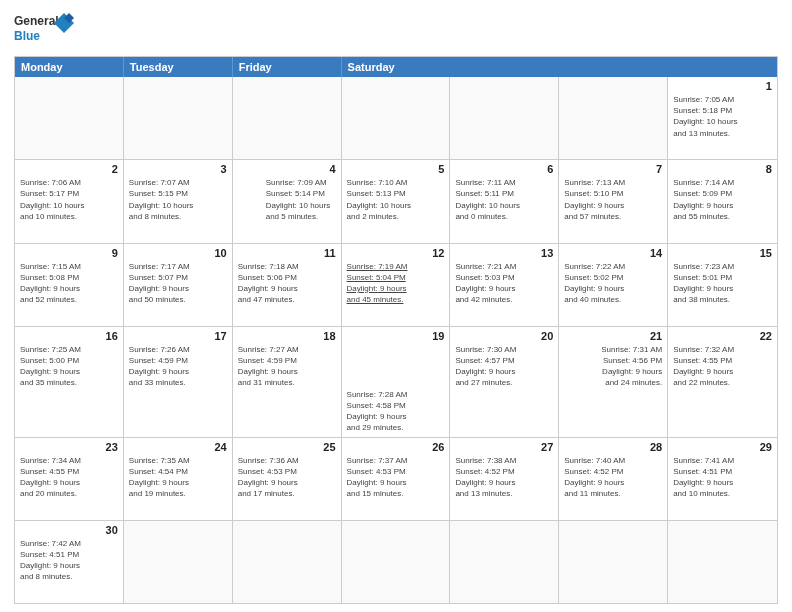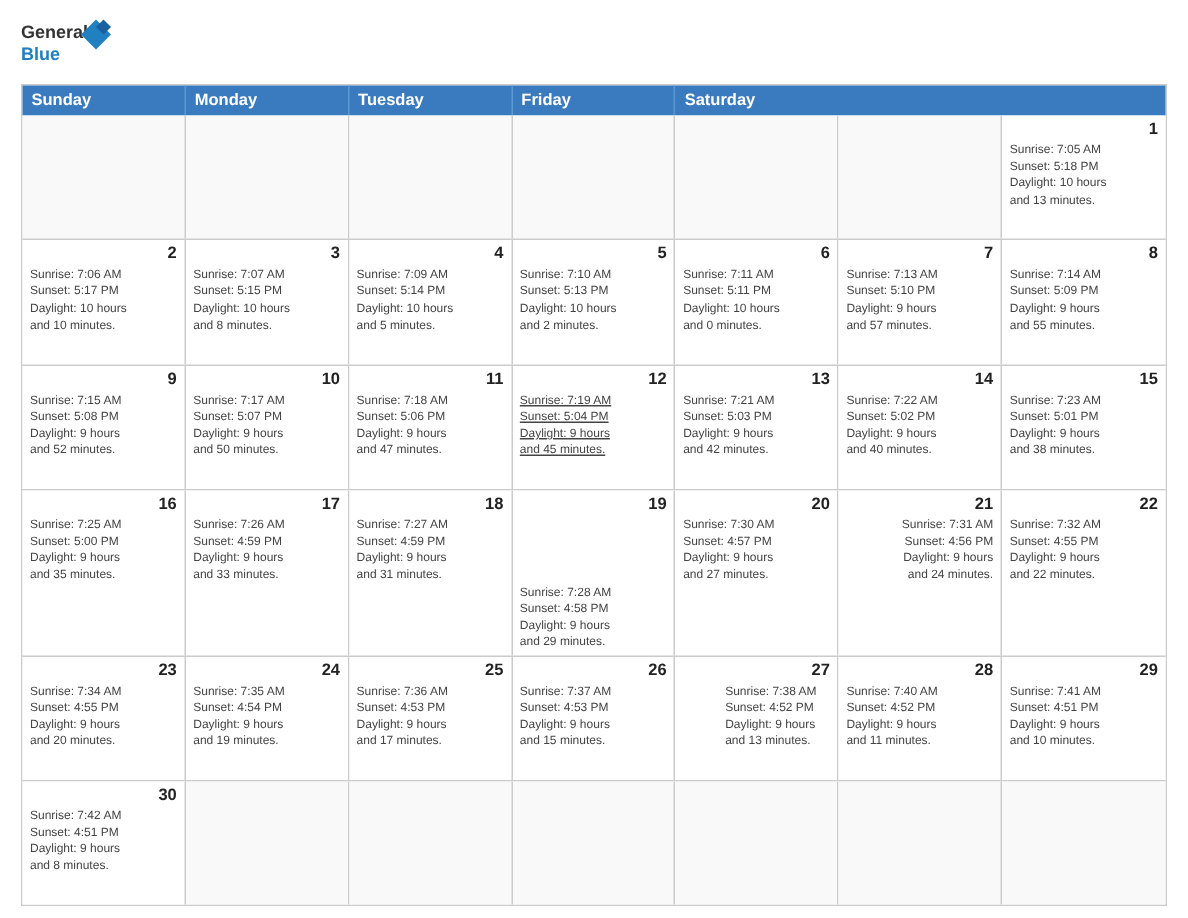--- a/index.html
+++ b/index.html
@@ -120,7 +120,6 @@
 
   <div class="calendar">
     <div class="cal-header" id="cal-header-row">
-        <div class="cal-header-cell">Sunday</div>
         <div class="cal-header-cell">Monday</div>
         <div class="cal-header-cell">Tuesday</div>
         <div class="cal-header-cell">Friday</div>

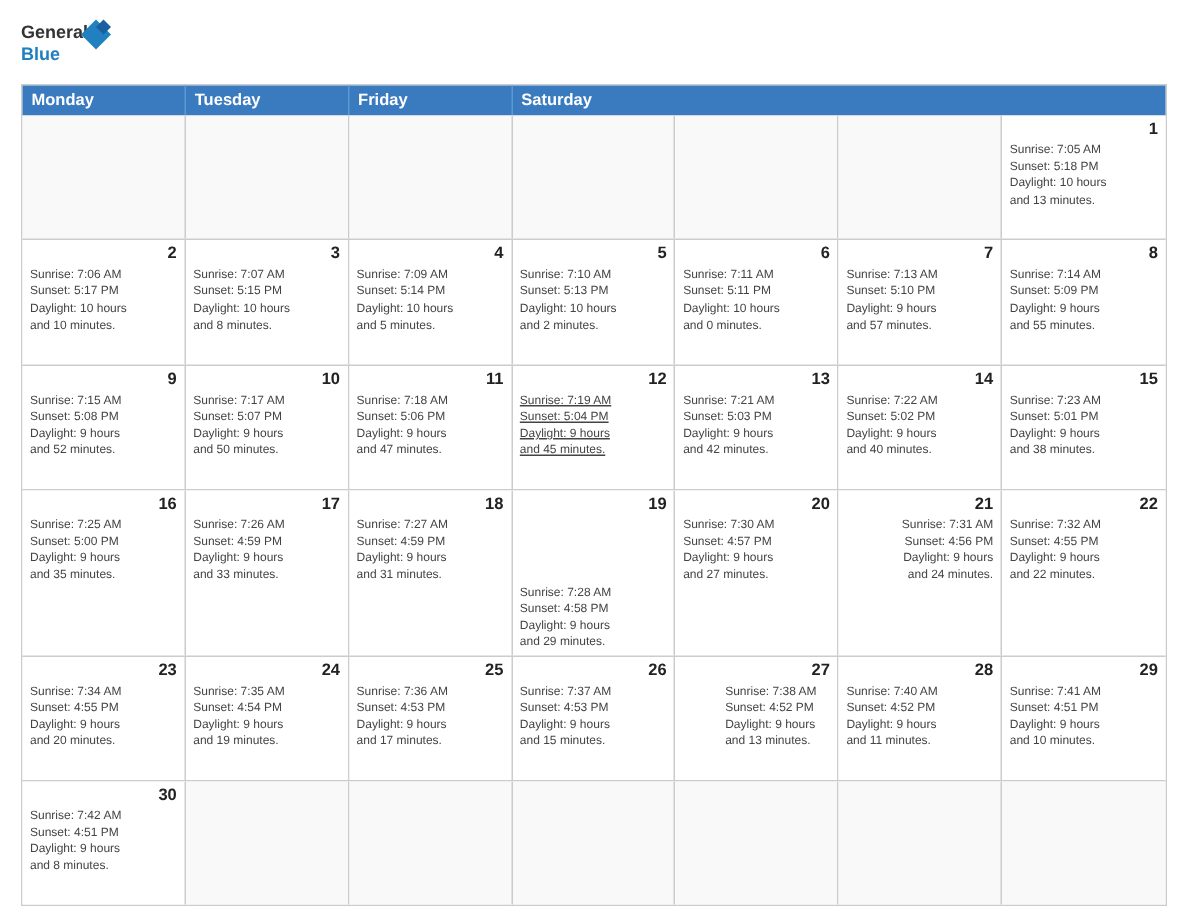--- a/index.html
+++ b/index.html
@@ -158,7 +158,7 @@
           </div>
           <div class="cal-cell">
             <span class="day-num">4</span>
-            <div class="info" style="white-space: pre-line;">Sunrise: 7:09 AM
+            <div class="info" style="white-space: pre-line; margin-left: 28px;">Sunrise: 7:09 AM
 Sunset: 5:14 PM
 Daylight: 10 hours
 and 5 minutes.</div>

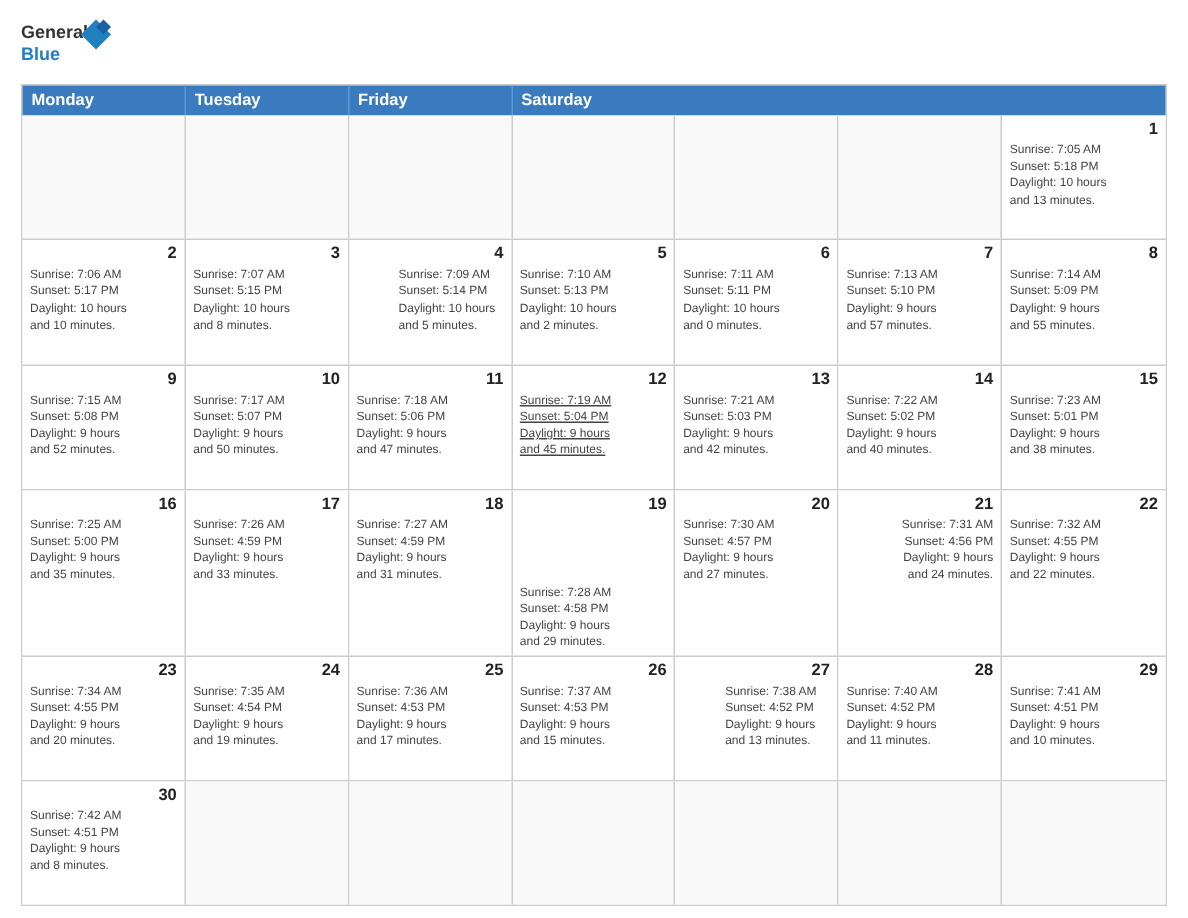--- a/index.html
+++ b/index.html
@@ -325,7 +325,7 @@
           </div>
           <div class="cal-cell">
             <span class="day-num">27</span>
-            <div class="info" style="white-space: pre-line; margin-left: 28px;">Sunrise: 7:38 AM
+            <div class="info" style="white-space: pre-line;">Sunrise: 7:38 AM
 Sunset: 4:52 PM
 Daylight: 9 hours
 and 13 minutes.</div>

